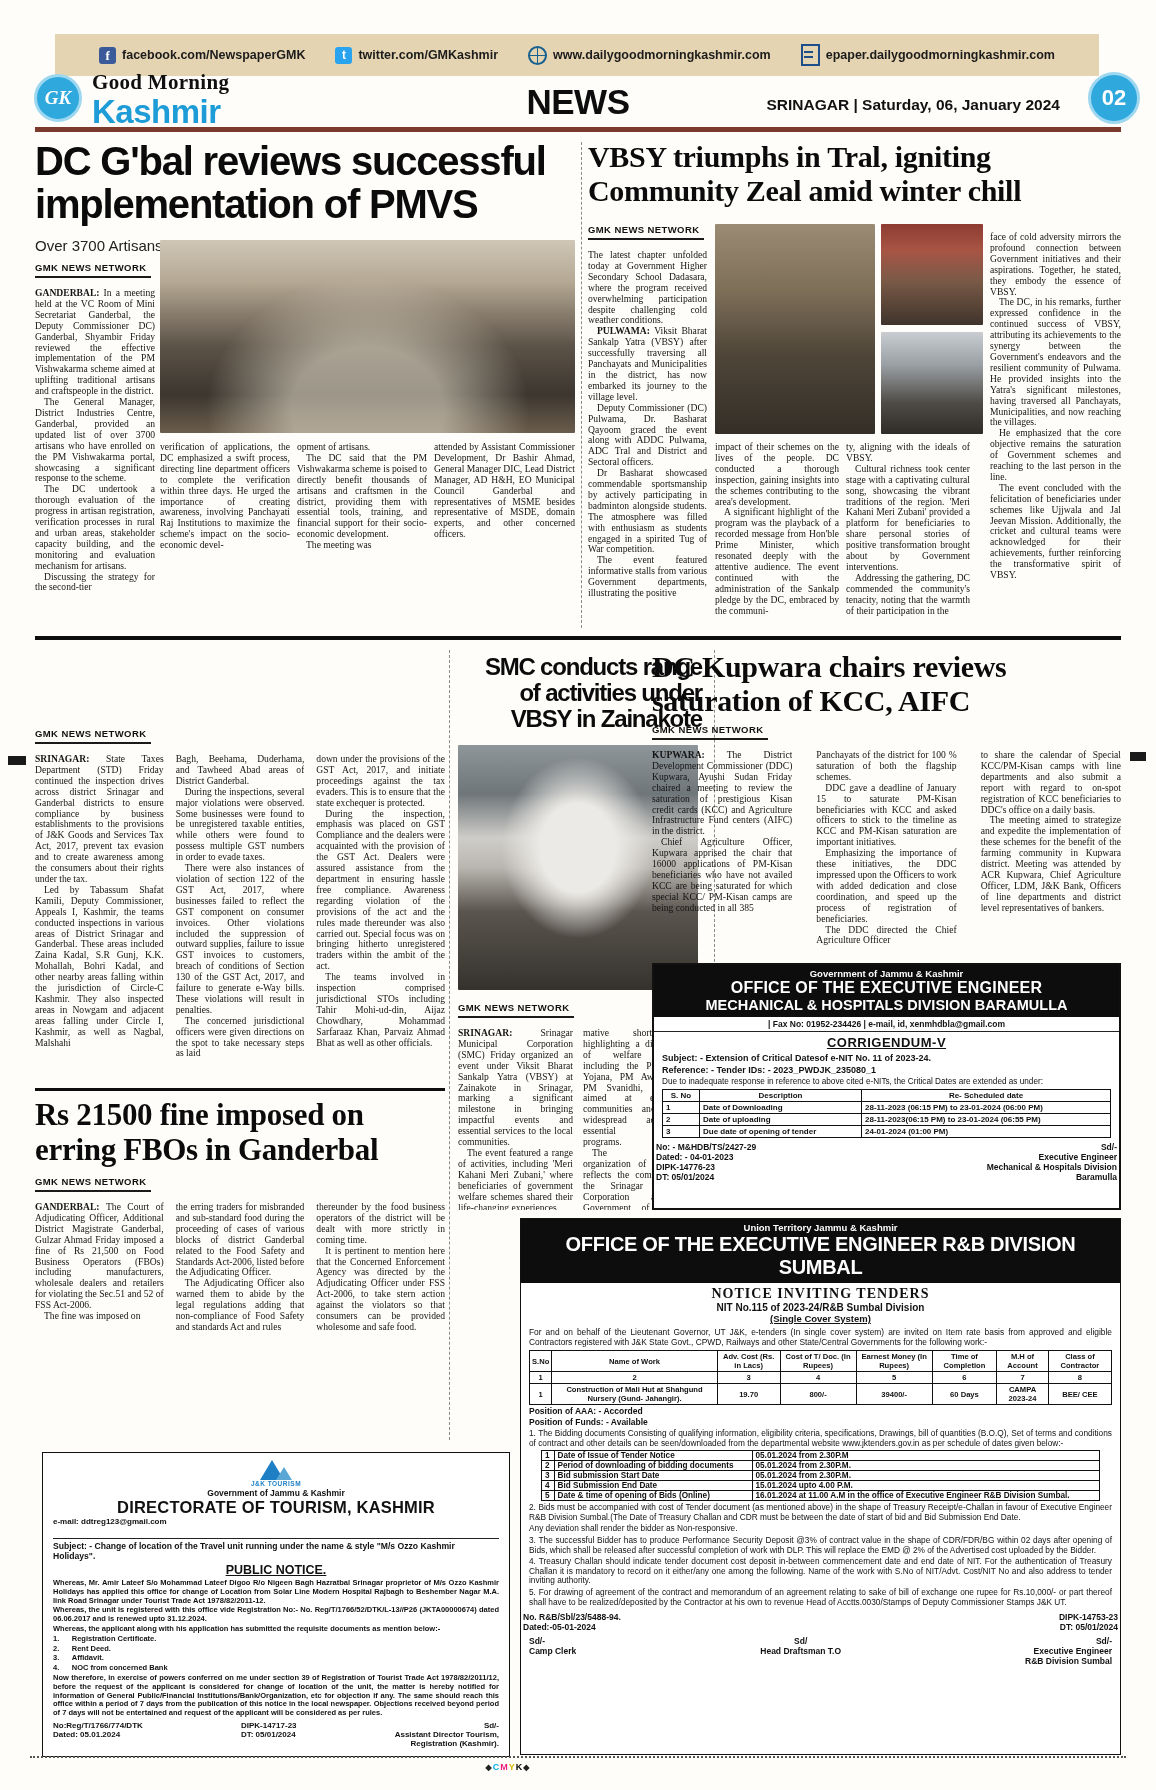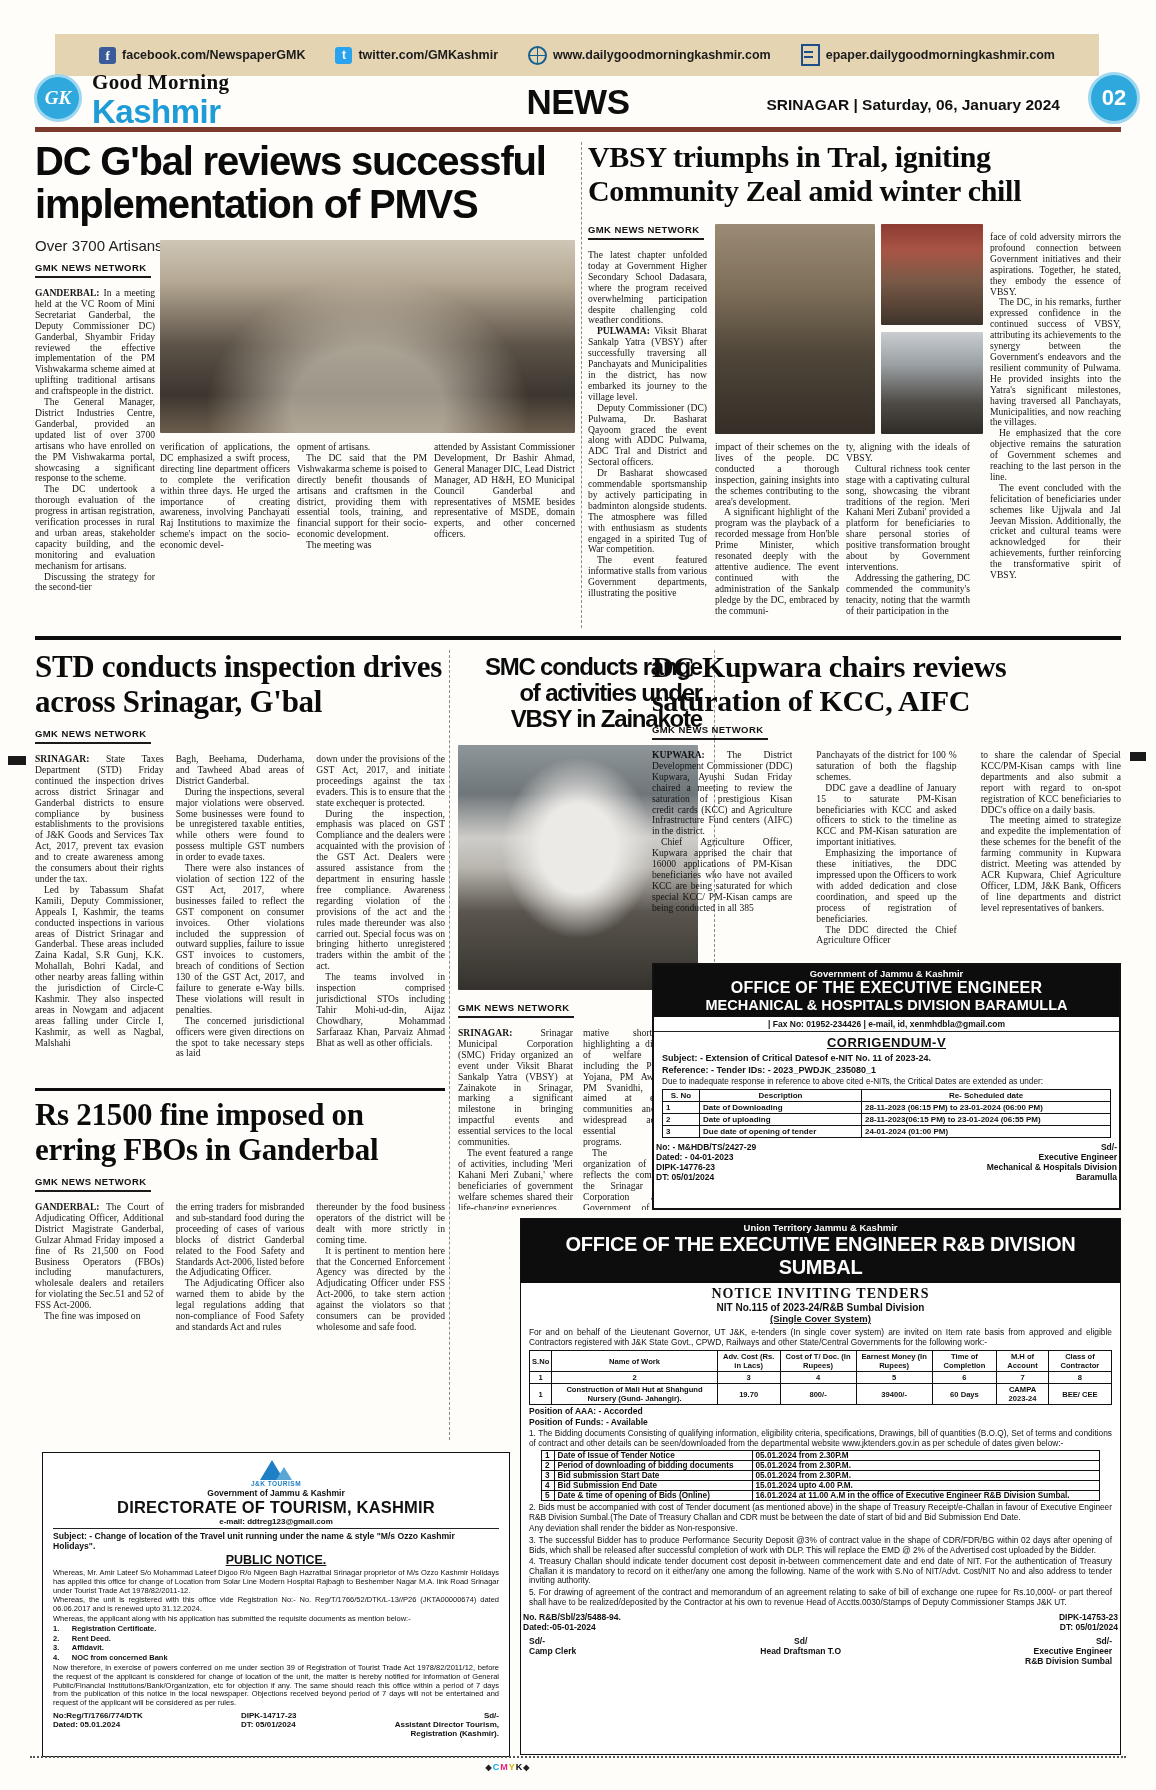--- a/index.html
+++ b/index.html
@@ -229,7 +229,6 @@
   <div class="hrule" style="left:35px;top:636px;width:1086px;height:4px;"></div>
 
   <section class="art" style="left:35px;top:650px;width:410px;height:436px;">
-    <h1 class="h-serif" style="position:absolute;left:0;top:0;width:410px;margin:0;font-size:31px;">STD conducts inspection drives across Srinagar, G'bal</h1>
     <div class="byline" style="position:absolute;left:0;top:78px;width:116px;">GMK NEWS NETWORK</div>
     <div class="colrow" style="position:absolute;left:0;top:104px;width:410px;height:330px;gap:12px;">
       <div class="txt" style="height:330px;">

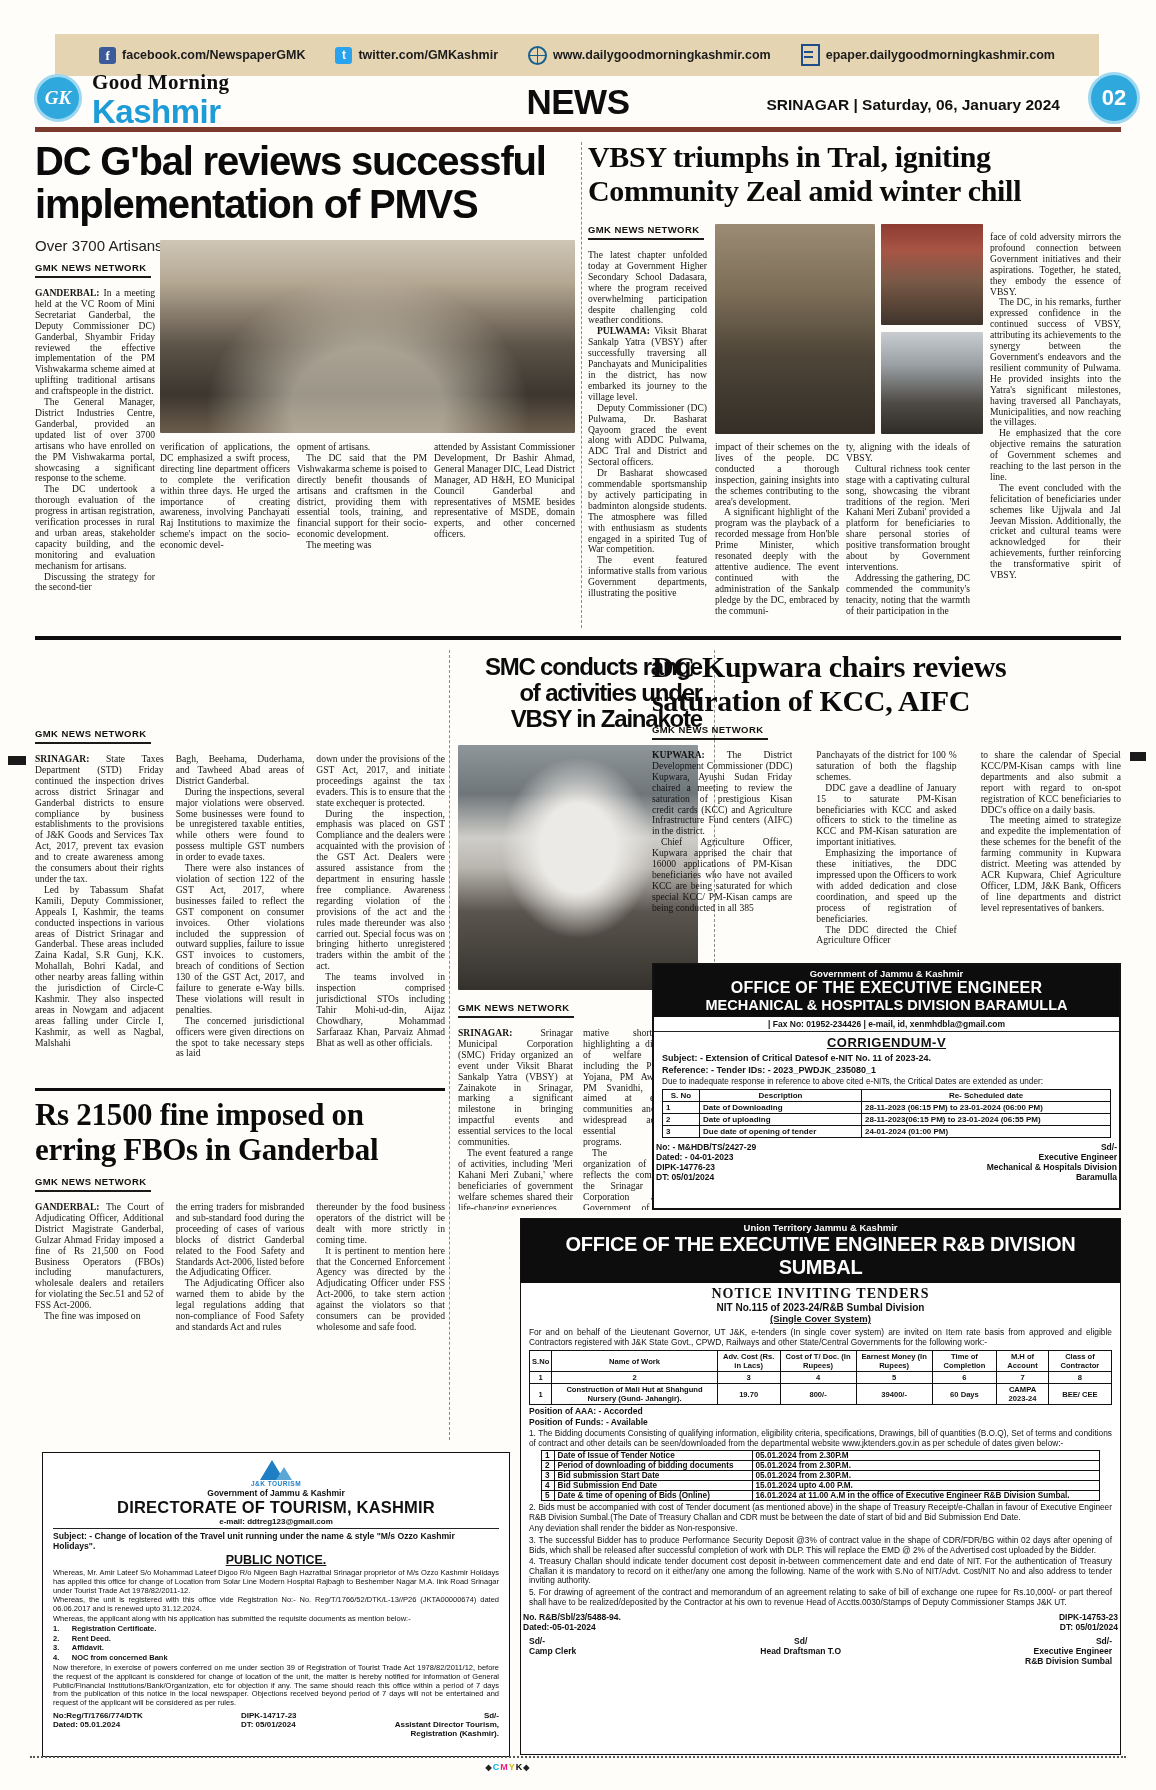--- a/index.html
+++ b/index.html
@@ -115,7 +115,7 @@
   .tour-logo-text{font-size:6.5px;font-weight:800;color:#1f7fc4;letter-spacing:.5px;}
   .tour-gov{text-align:center;font-size:8.5px;font-weight:700;margin-top:1px;}
   .tour-title{text-align:center;font-size:16.5px;font-weight:800;letter-spacing:.2px;}
-  .tour-email{text-align:center;font-size:8px;font-weight:700;border-bottom:1px solid #222;padding-bottom:2px;}
+  .tour-email{font-size:8px;font-weight:700;border-bottom:1px solid #222;padding-bottom:12px;}
   .tour-subject{font-size:8.6px;font-weight:700;margin:2px 0;}
   .tour-pn{text-align:center;font-size:12.5px;font-weight:800;text-decoration:underline;margin:1px 0 2px;}
   .tour-body{font-size:7.5px;line-height:8.8px;text-align:justify;font-weight:400;}

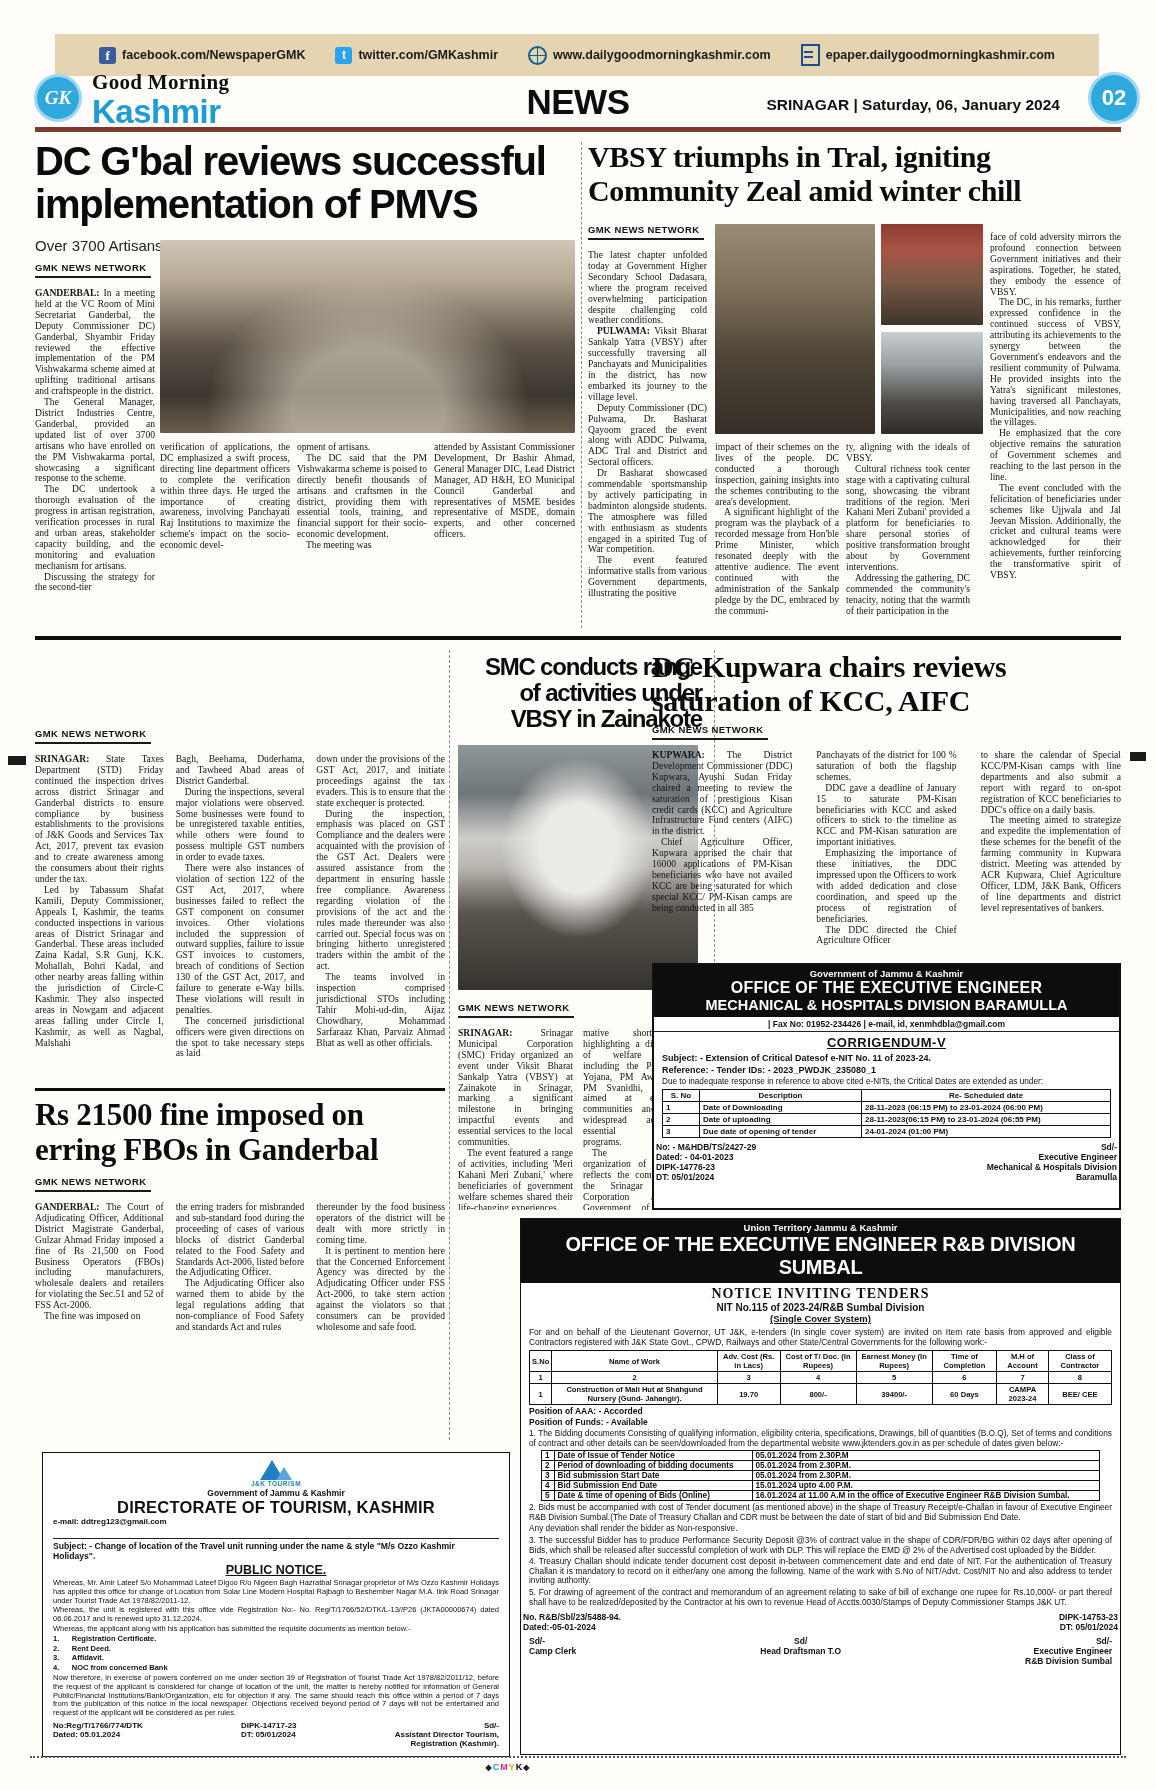--- a/index.html
+++ b/index.html
@@ -118,7 +118,7 @@
   .tour-email{font-size:8px;font-weight:700;border-bottom:1px solid #222;padding-bottom:12px;}
   .tour-subject{font-size:8.6px;font-weight:700;margin:2px 0;}
   .tour-pn{text-align:center;font-size:12.5px;font-weight:800;text-decoration:underline;margin:1px 0 2px;}
-  .tour-body{font-size:7.5px;line-height:8.8px;text-align:justify;font-weight:400;}
+  .tour-body{font-size:7.5px;line-height:8.8px;text-align:justify;font-weight:700;}
   .tour-body p{margin:0 0 1px;}
   .tour-foot{display:flex;justify-content:space-between;font-size:8px;font-weight:700;margin-top:3px;}
   .tour-foot p{margin:0;}

